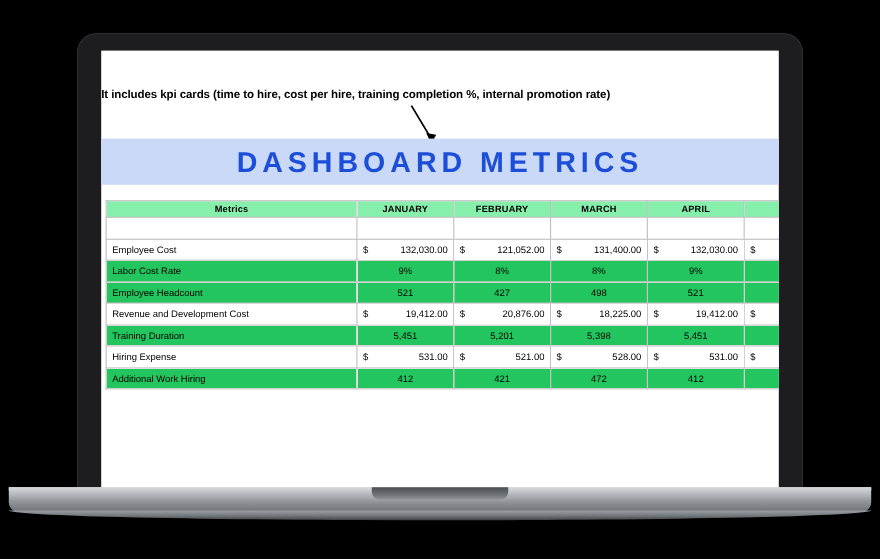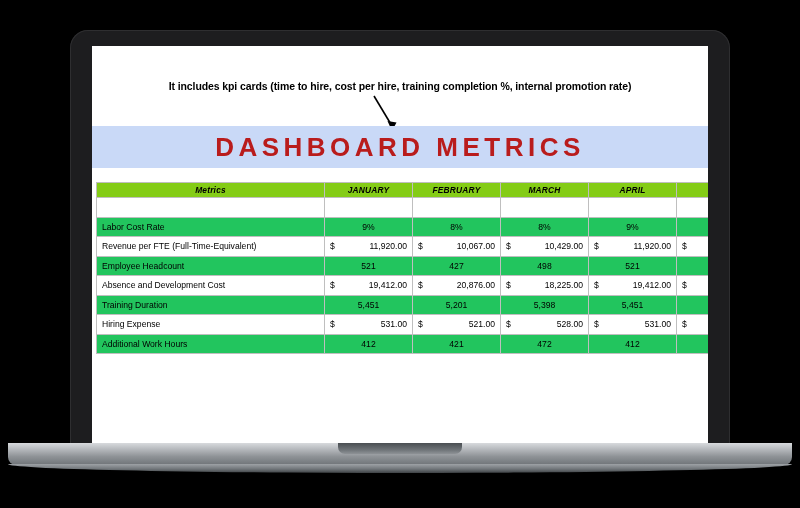--- a/index.html
+++ b/index.html
@@ -59,7 +59,7 @@
   
   .annotation {
     position: absolute; left: 0; top: 34px;
-    width: 616px; text-align: center;
+    width: 616px; text-align: left;
     font-size: 10.5px; font-weight: bold; color: #000;
     letter-spacing: -0.1px;
   }

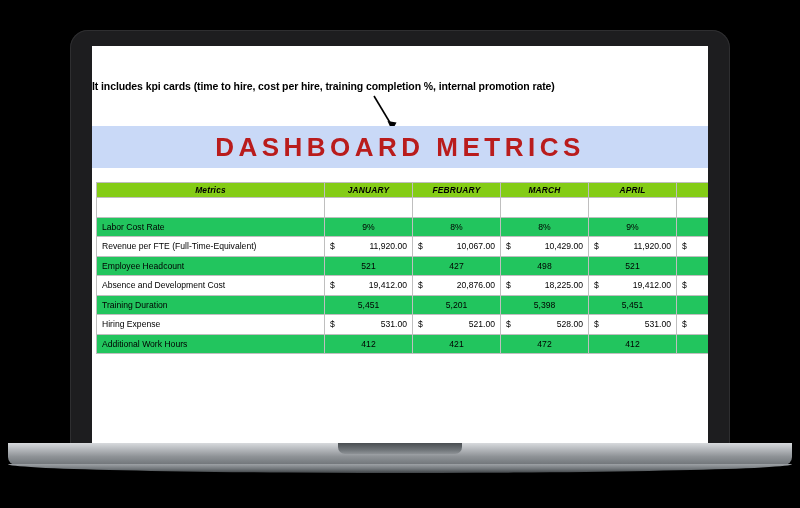--- a/index.html
+++ b/index.html
@@ -72,7 +72,7 @@
     display: flex; align-items: center; justify-content: center;
   }
   .banner-title {
-    font-size: 26px; font-weight: bold; color: #b91c1c;
+    font-size: 26px; font-weight: bold; color: #1d4ed8;
     letter-spacing: 4.5px;
   }
 

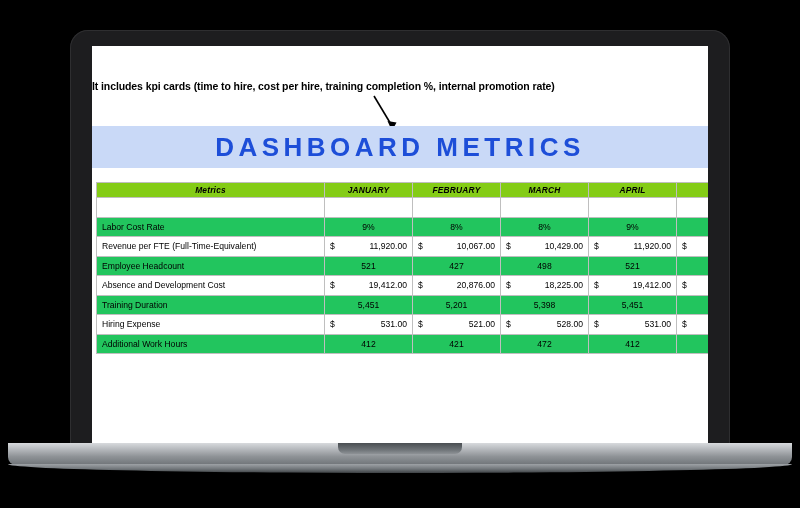--- a/index.html
+++ b/index.html
@@ -88,13 +88,12 @@
     overflow: hidden;
   }
   table.metrics th {
-    background: #84cc16;
+    background: #86efac;
     font-weight: bold;
     text-align: center;
     font-size: 8.4px;
     letter-spacing: 0.2px;
     height: 15px;
-    font-style: italic;
   }
   col.c-metric { width: 228px; }
   col.c-mon    { width: 88px; }

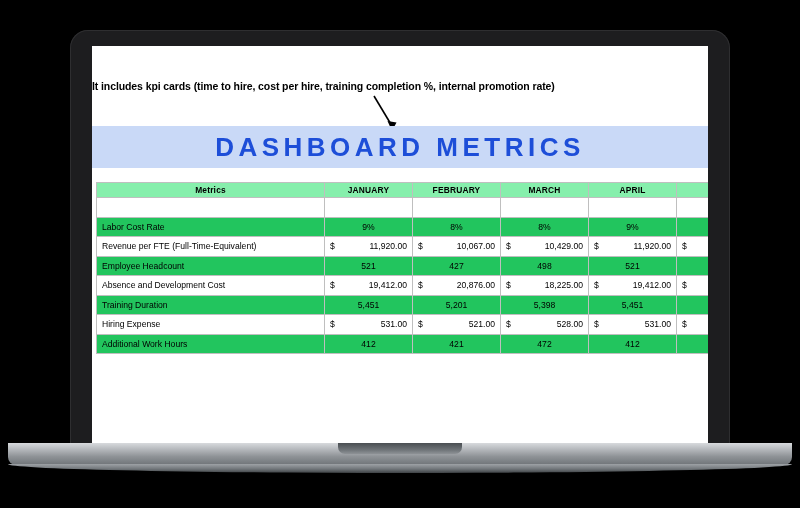--- a/index.html
+++ b/index.html
@@ -158,6 +158,14 @@
               <td></td>
               <td></td>
             </tr>
+            <tr class="plain">
+              <td class="label">Employee Cost</td>
+              <td class="money"><span class="cur">$</span>132,030.00</td>
+              <td class="money"><span class="cur">$</span>121,052.00</td>
+              <td class="money"><span class="cur">$</span>131,400.00</td>
+              <td class="money"><span class="cur">$</span>132,030.00</td>
+              <td class="extra">$</td>
+            </tr>
             <tr class="alt">
               <td class="label">Labor Cost Rate</td>
               <td class="num">9%</td>

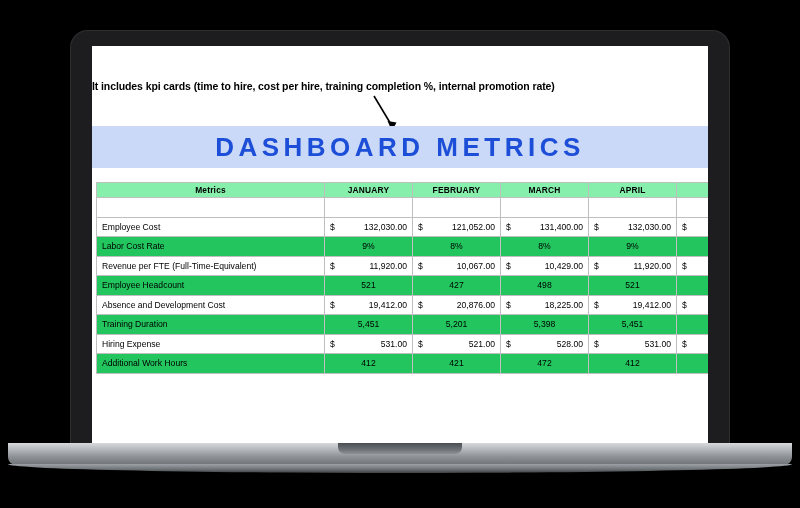--- a/index.html
+++ b/index.html
@@ -174,14 +174,6 @@
               <td class="num">9%</td>
               <td class="extra"></td>
             </tr>
-            <tr class="plain">
-              <td class="label">Revenue per FTE (Full-Time-Equivalent)</td>
-              <td class="money"><span class="cur">$</span>11,920.00</td>
-              <td class="money"><span class="cur">$</span>10,067.00</td>
-              <td class="money"><span class="cur">$</span>10,429.00</td>
-              <td class="money"><span class="cur">$</span>11,920.00</td>
-              <td class="extra">$</td>
-            </tr>
             <tr class="alt">
               <td class="label">Employee Headcount</td>
               <td class="num">521</td>

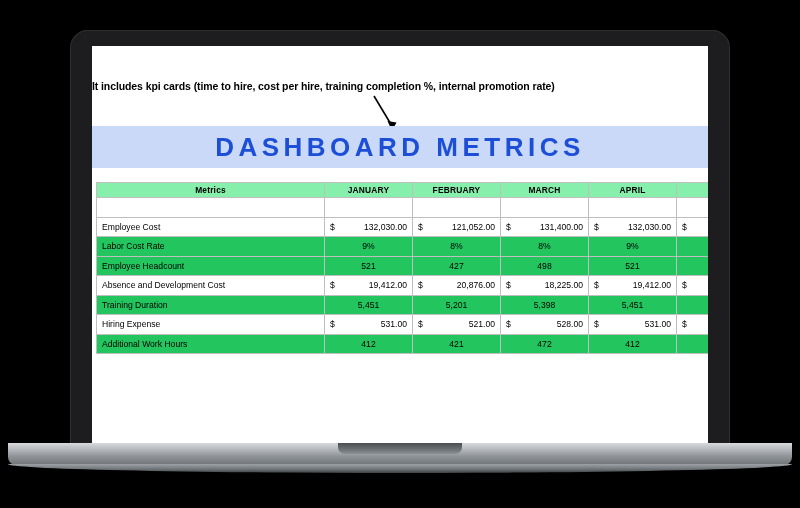--- a/index.html
+++ b/index.html
@@ -183,7 +183,7 @@
               <td class="extra"></td>
             </tr>
             <tr class="plain">
-              <td class="label">Absence and Development Cost</td>
+              <td class="label">Revenue and Development Cost</td>
               <td class="money"><span class="cur">$</span>19,412.00</td>
               <td class="money"><span class="cur">$</span>20,876.00</td>
               <td class="money"><span class="cur">$</span>18,225.00</td>

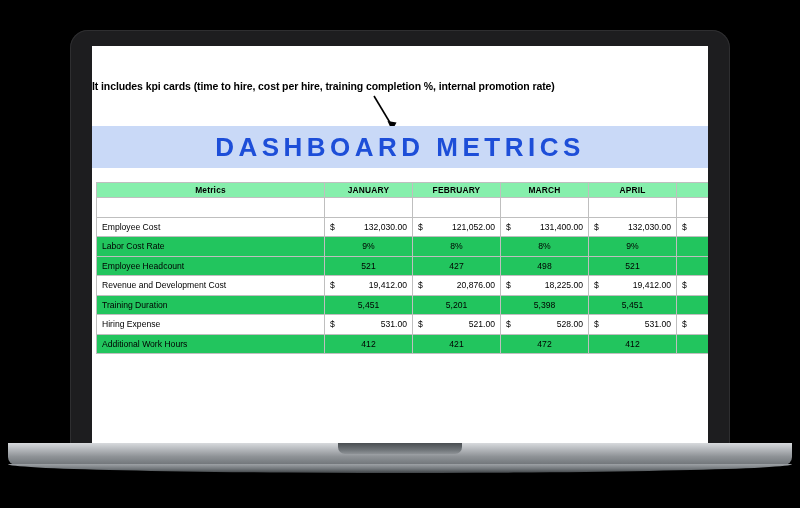--- a/index.html
+++ b/index.html
@@ -207,7 +207,7 @@
               <td class="extra">$</td>
             </tr>
             <tr class="alt">
-              <td class="label">Additional Work Hours</td>
+              <td class="label">Additional Work Hiring</td>
               <td class="num">412</td>
               <td class="num">421</td>
               <td class="num">472</td>

